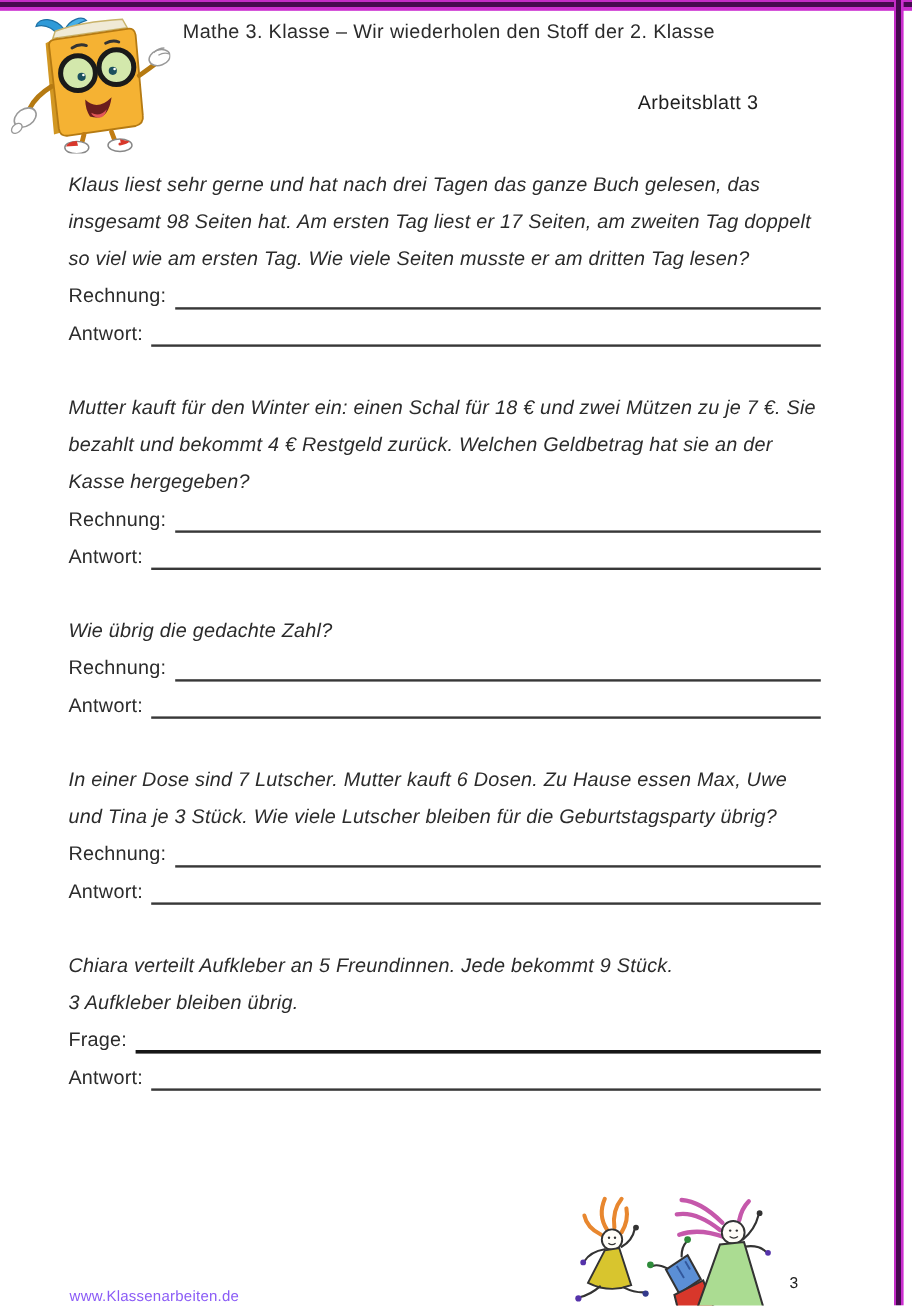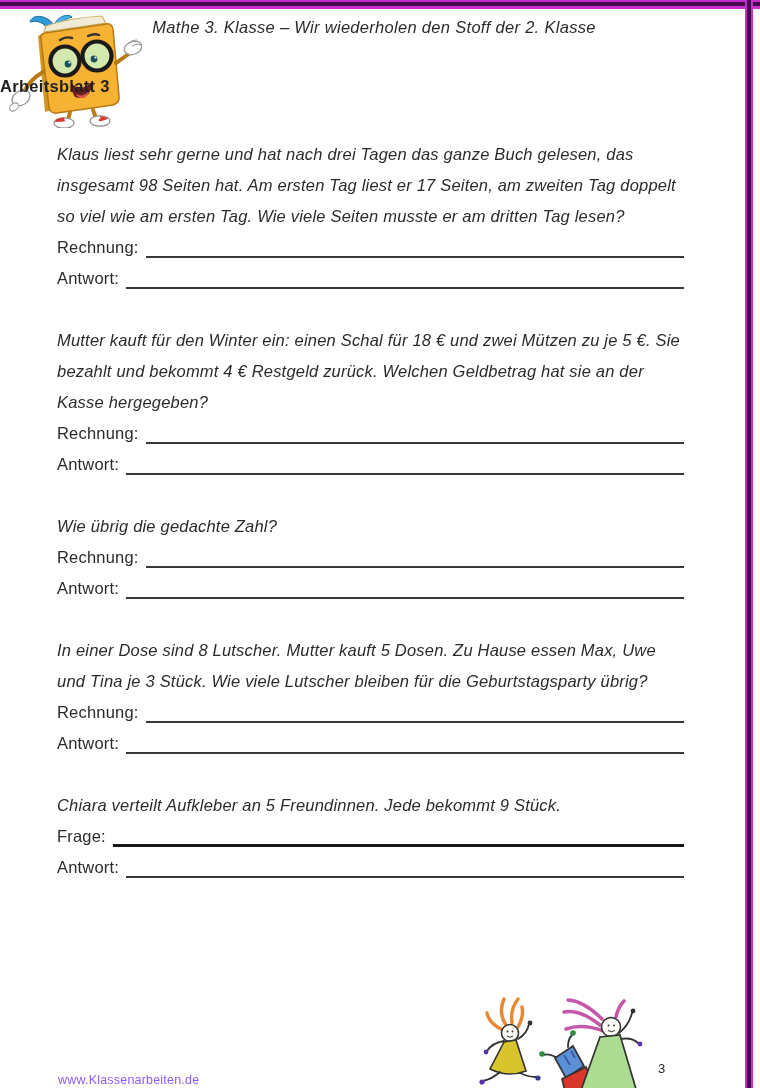--- a/index.html
+++ b/index.html
@@ -19,7 +19,7 @@
   .mascot { position:absolute; left:8px; top:10px; width:134px; height:118px; }
   .header-title {
     position:absolute; left:0; top:18px; width:748px; text-align:center;
-    font-size:16.5px; letter-spacing:0.3px; color:#2b2b2b;font-style:italic;
+    font-size:16.5px; letter-spacing:0.3px; color:#2b2b2b;
   }
   .worksheet-title {
     position:absolute; left:0; top:77px; width:632px; text-align:left;

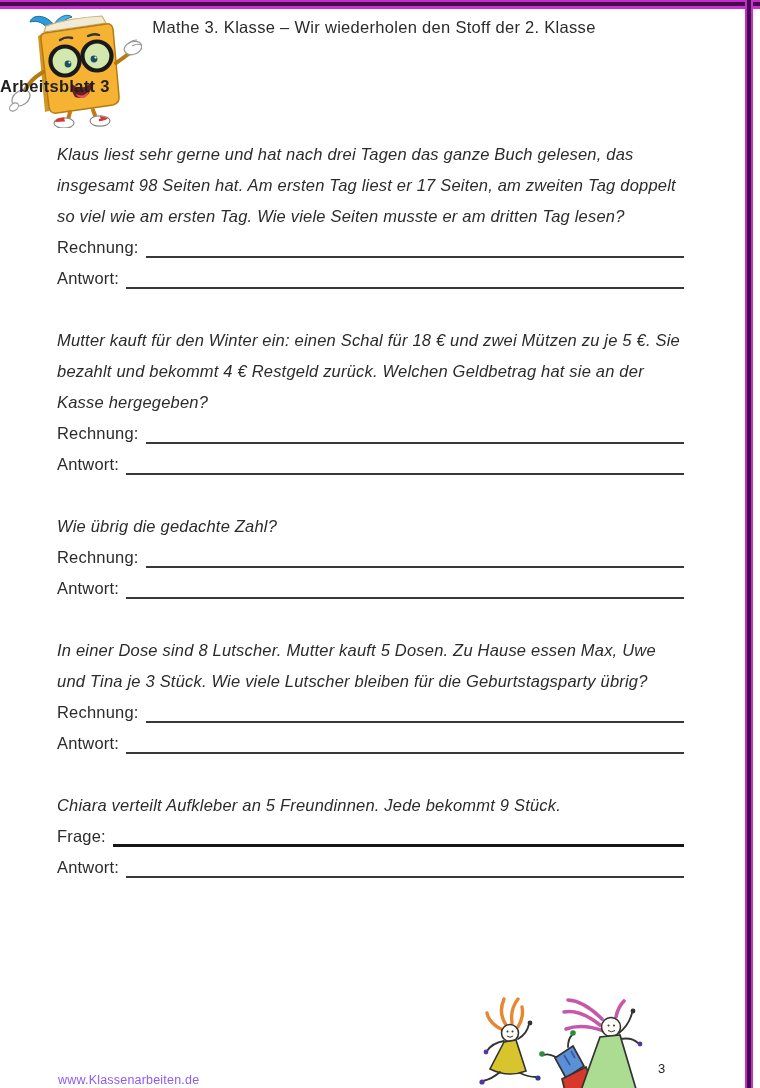--- a/index.html
+++ b/index.html
@@ -22,8 +22,8 @@
     font-size:16.5px; letter-spacing:0.3px; color:#2b2b2b;
   }
   .worksheet-title {
-    position:absolute; left:0; top:77px; width:632px; text-align:left;
-    font-size:16.5px; font-weight:bold; letter-spacing:0.3px; color:#1f1f1f;
+    position:absolute; left:0; top:77px; width:632px; text-align:right;
+    font-size:16.5px; font-weight:normal; letter-spacing:0.3px; color:#1f1f1f;
   }
   .content { position:absolute; left:57px; top:139px; width:627px; }
   .problem { margin-bottom:31px; }

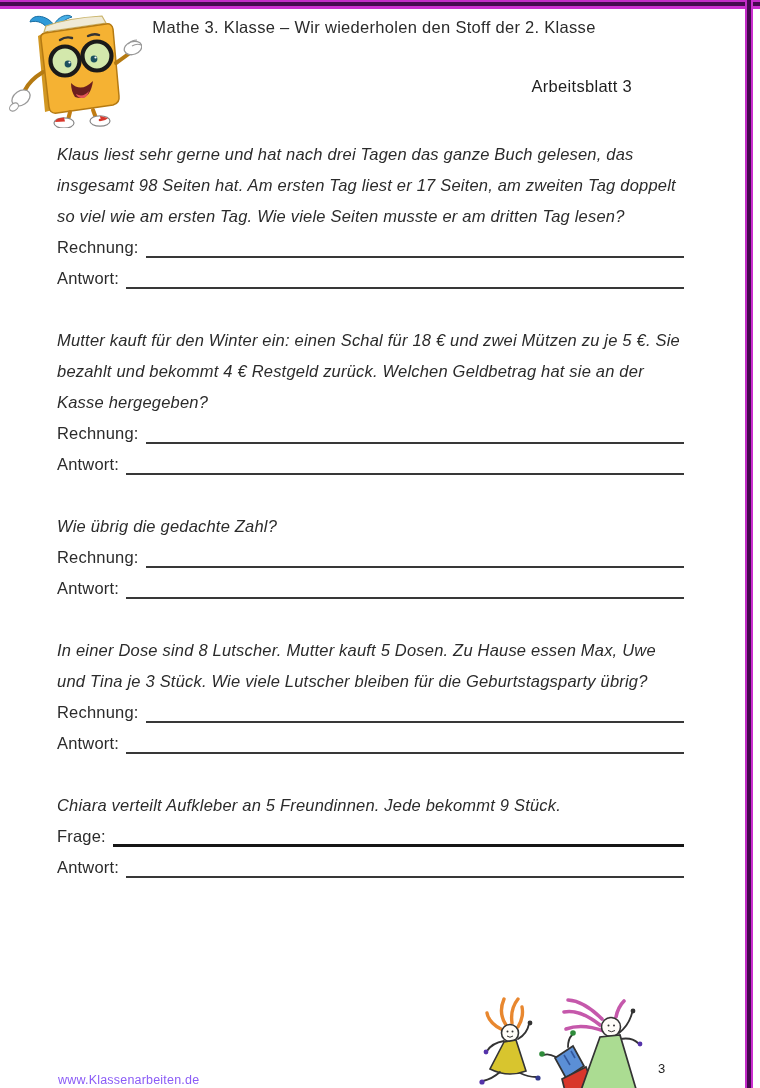--- a/index.html
+++ b/index.html
@@ -106,7 +106,7 @@
   </div>
 
   <div class="problem">
-    <p class="ptext">Mutter kauft für den Winter ein: einen Schal für 18 € und zwei Mützen zu je 5 €. Sie bezahlt und bekommt 4 € Restgeld zurück. Welchen Geldbetrag hat sie an der Kasse hergegeben?</p>
+    <p class="ptext">Mutter kauft für den Winter ein: einen Schal für 18 € und zwei Mützen zu je 7 €. Sie bezahlt und bekommt 4 € Restgeld zurück. Welchen Geldbetrag hat sie an der Kasse hergegeben?</p>
     <div class="field-row">
       <span class="flabel">Rechnung:</span>
       <span class="fline"></span>

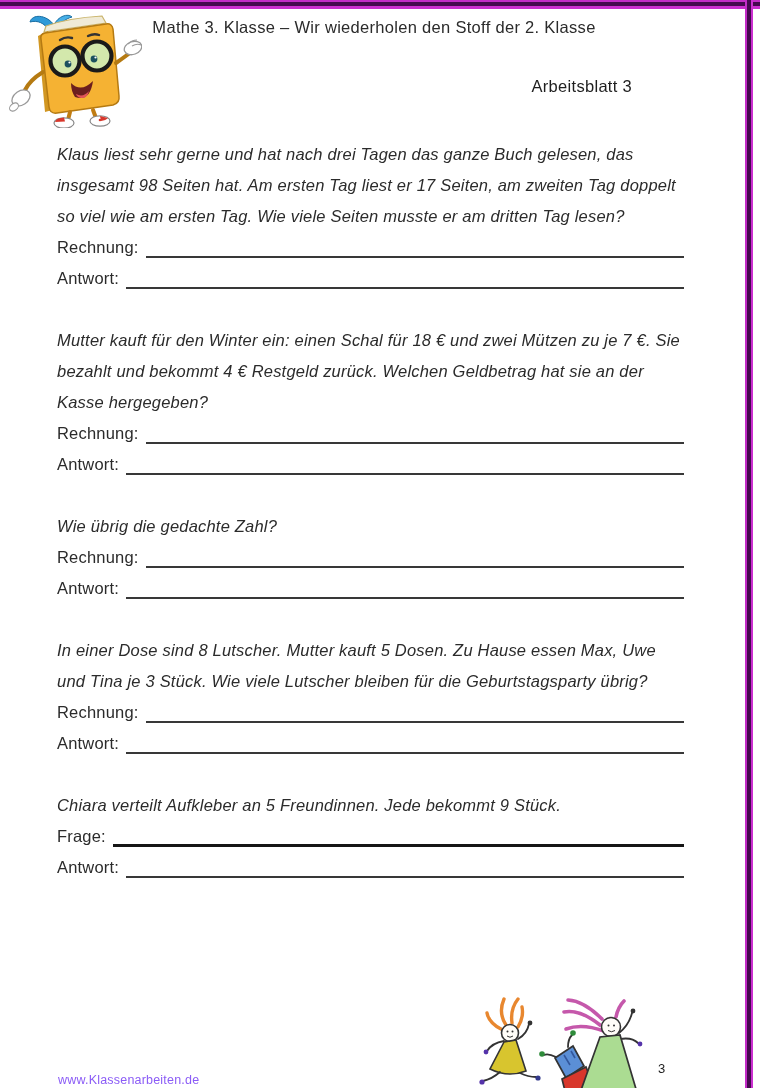--- a/index.html
+++ b/index.html
@@ -130,7 +130,7 @@
   </div>
 
   <div class="problem">
-    <p class="ptext">In einer Dose sind 8 Lutscher. Mutter kauft 5 Dosen. Zu Hause essen Max, Uwe und Tina je 3 Stück. Wie viele Lutscher bleiben für die Geburtstagsparty übrig?</p>
+    <p class="ptext">In einer Dose sind 7 Lutscher. Mutter kauft 6 Dosen. Zu Hause essen Max, Uwe und Tina je 3 Stück. Wie viele Lutscher bleiben für die Geburtstagsparty übrig?</p>
     <div class="field-row">
       <span class="flabel">Rechnung:</span>
       <span class="fline"></span>

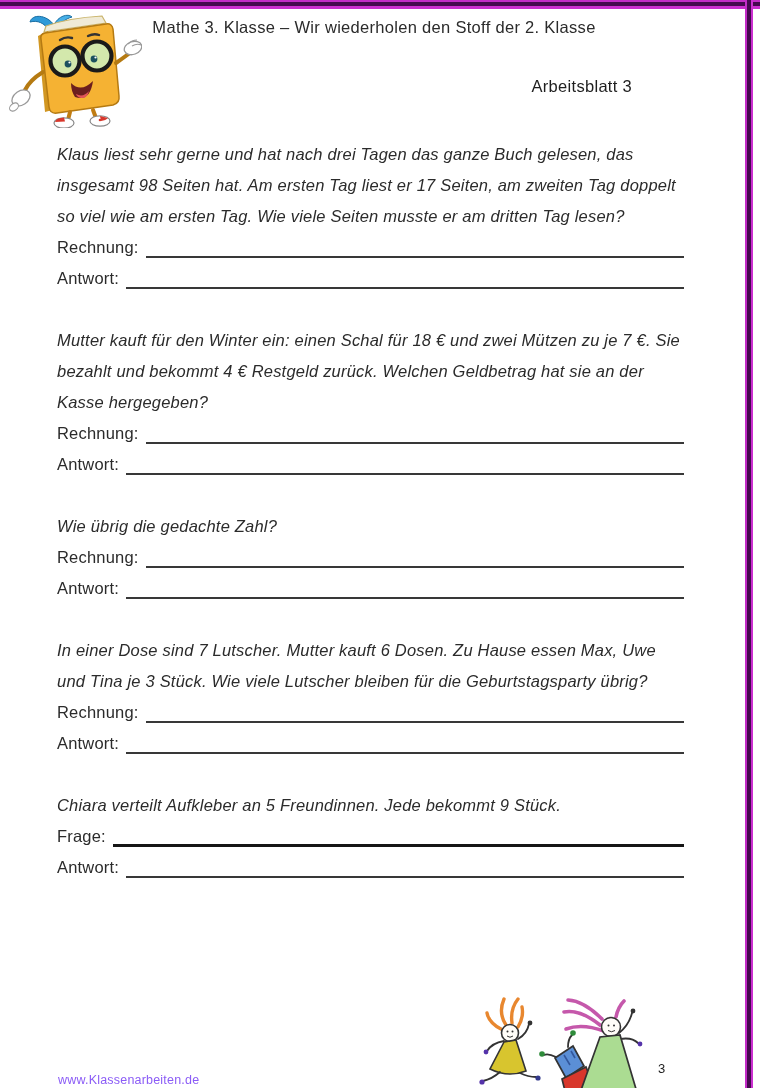--- a/index.html
+++ b/index.html
@@ -143,6 +143,7 @@
 
   <div class="problem">
     <p class="ptext">Chiara verteilt Aufkleber an 5 Freundinnen. Jede bekommt 9 Stück.</p>
+    <p class="ptext">3 Aufkleber bleiben übrig.</p>
     <div class="field-row">
       <span class="flabel">Frage:</span>
       <span class="fline bold"></span>

